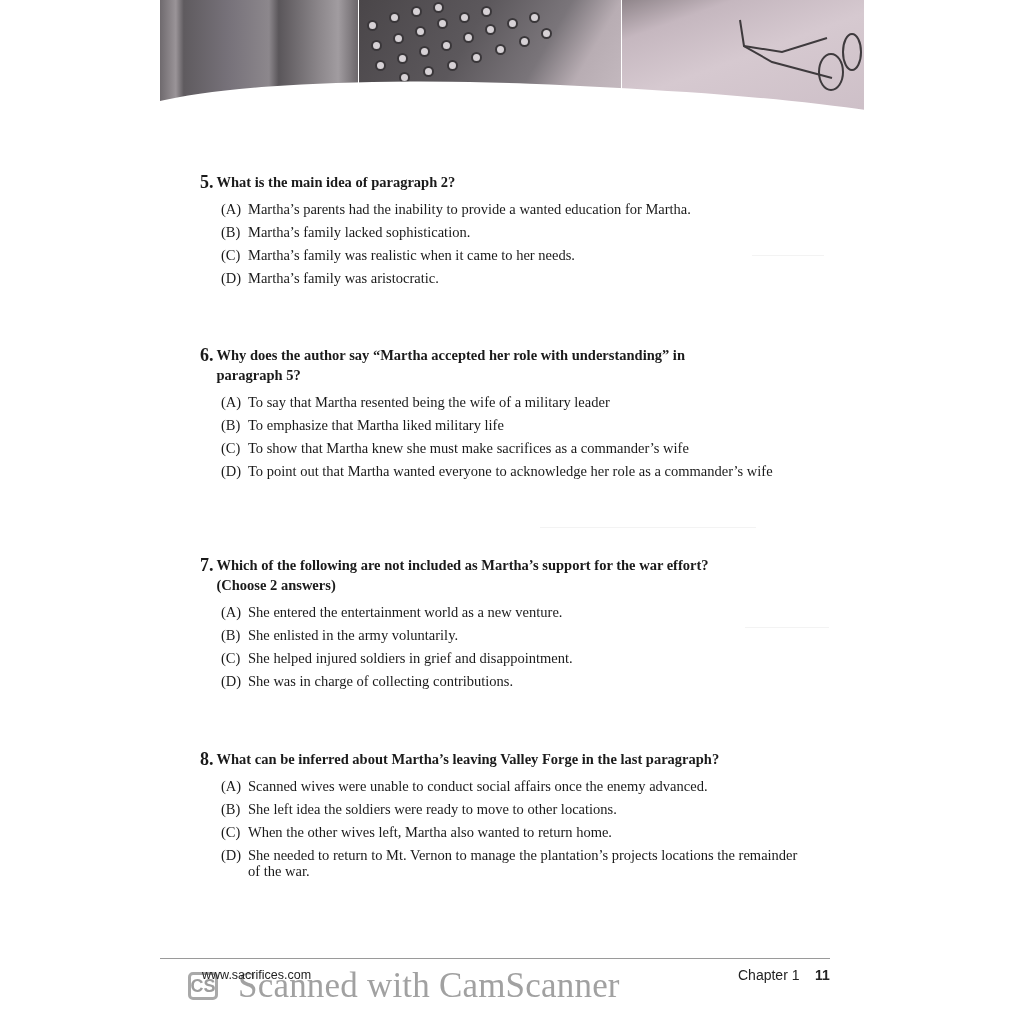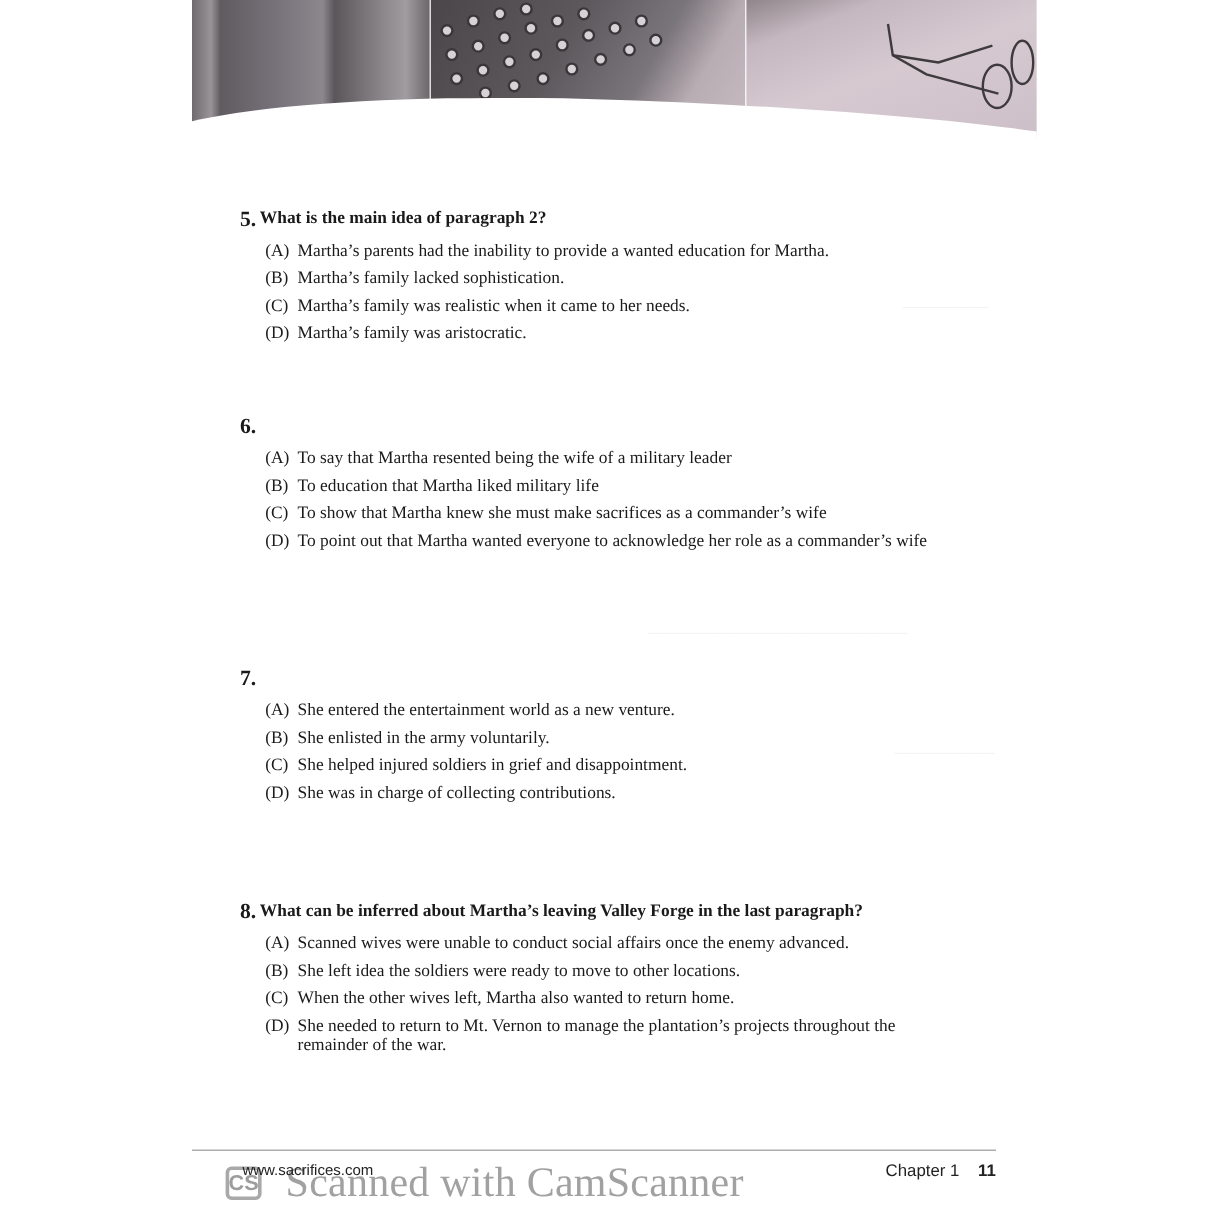--- a/index.html
+++ b/index.html
@@ -171,6 +171,7 @@
   <div class="question" style="top:177px">
     <div class="q-head">
       <span class="q-num">6.</span>
+      <span class="q-text" style="max-width:500px">Why does the author say “Martha accepted her role with understanding” in paragraph 5?</span>
     </div>
     <div class="options">
       <div class="option">

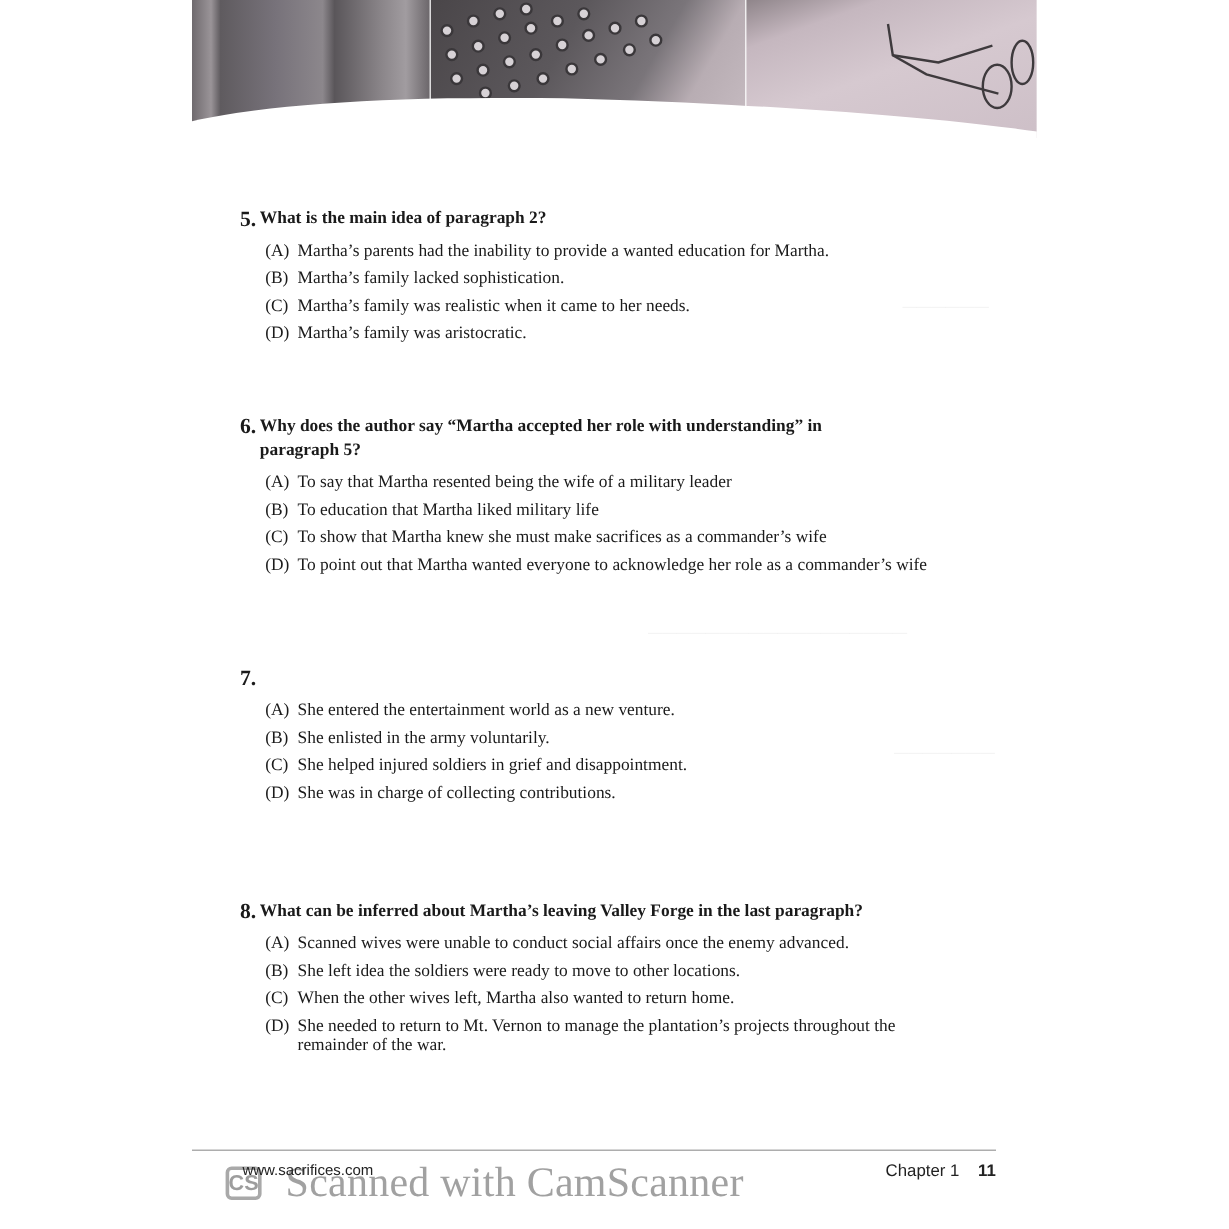--- a/index.html
+++ b/index.html
@@ -180,7 +180,7 @@
         </div>
       <div class="option">
           <span class="letter">(B)</span>
-          <span class="text">To education that Martha liked military life</span>
+          <span class="text">To emphasize that Martha liked military life</span>
         </div>
       <div class="option">
           <span class="letter">(C)</span>

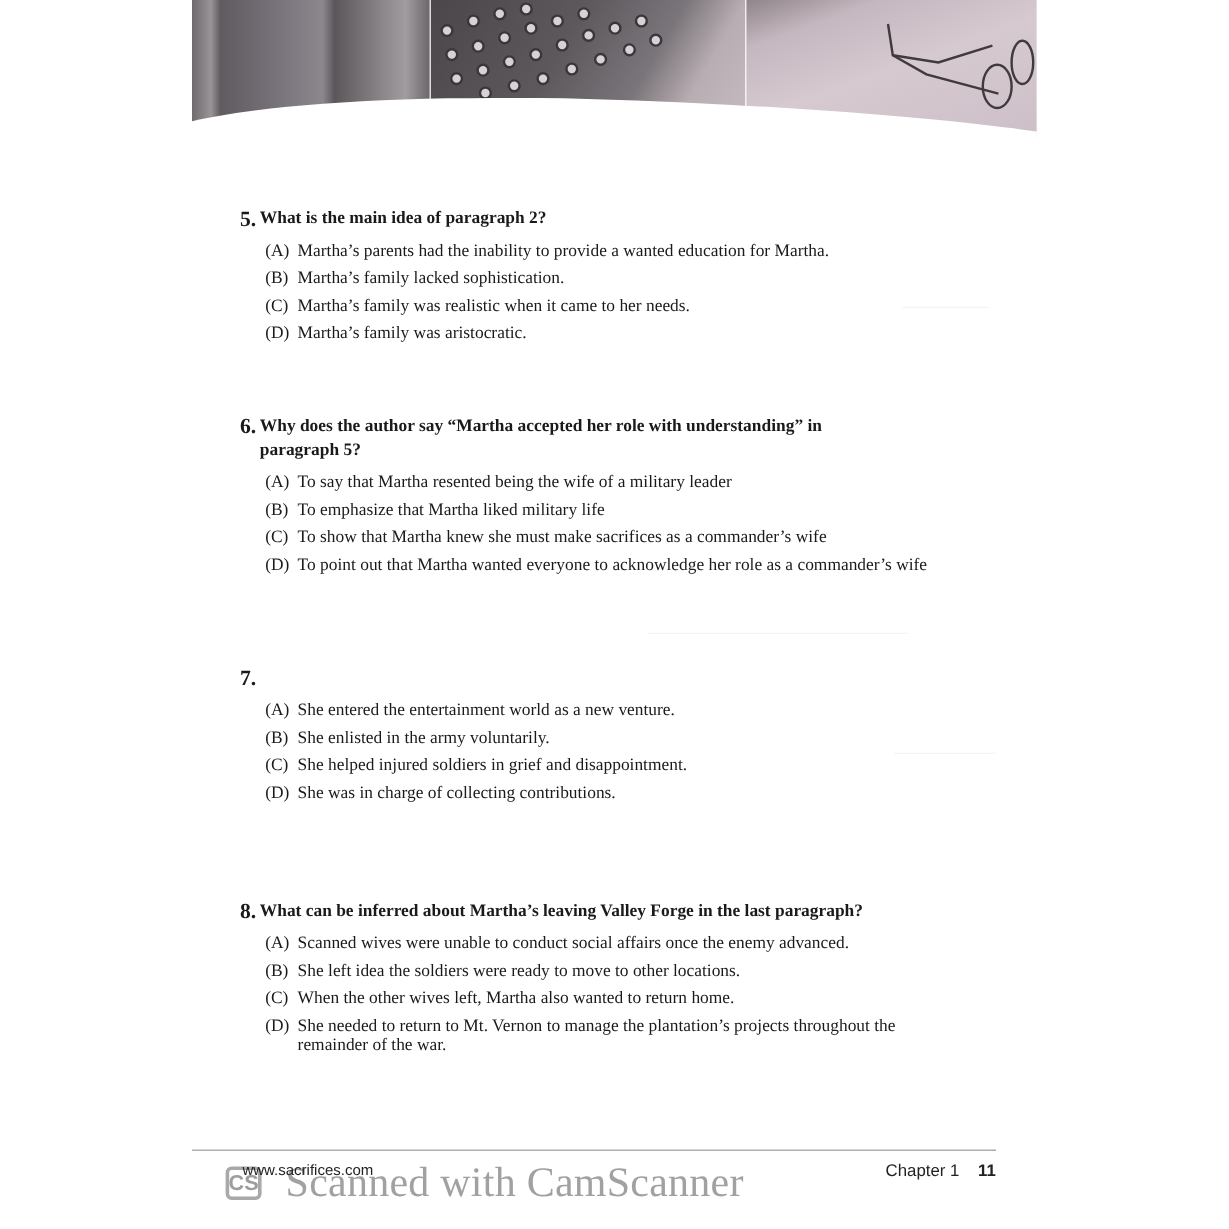--- a/index.html
+++ b/index.html
@@ -196,6 +196,7 @@
   <div class="question" style="top:387px">
     <div class="q-head">
       <span class="q-num">7.</span>
+      <span class="q-text" style="max-width:535px">Which of the following are not included as Martha’s support for the war effort? (Choose 2 answers)</span>
     </div>
     <div class="options">
       <div class="option">

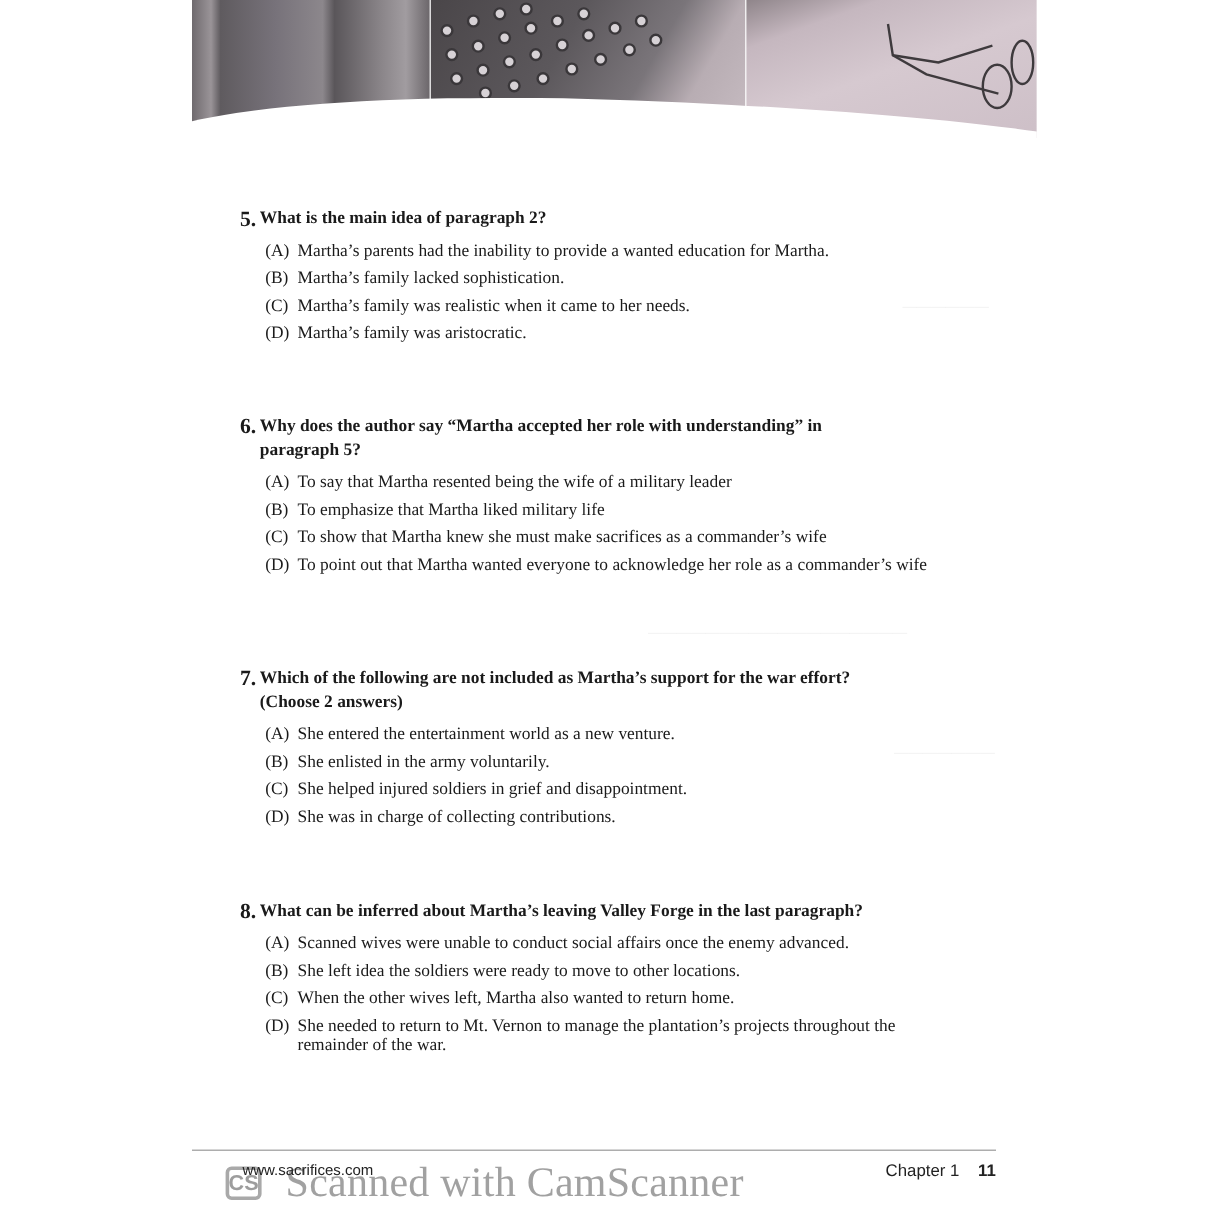--- a/index.html
+++ b/index.html
@@ -238,7 +238,7 @@
         </div>
       <div class="option">
           <span class="letter">(D)</span>
-          <span class="text">She needed to return to Mt. Vernon to manage the plantation’s projects throughout the remainder of the war.</span>
+          <span class="text">She needed to return to Mt. Vernon to manage the plantation’s projects locations the remainder of the war.</span>
         </div>
     </div>
   </div>

